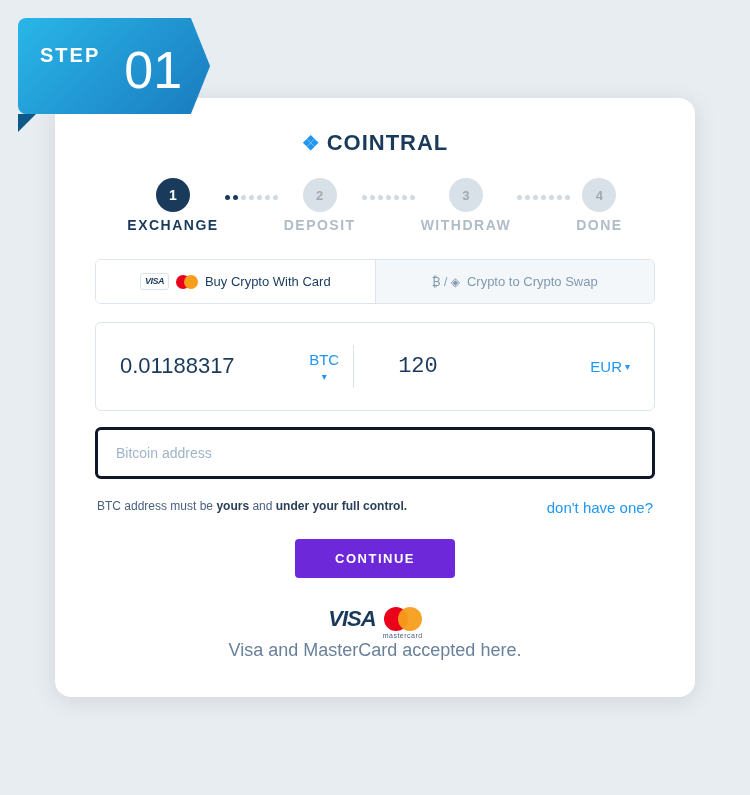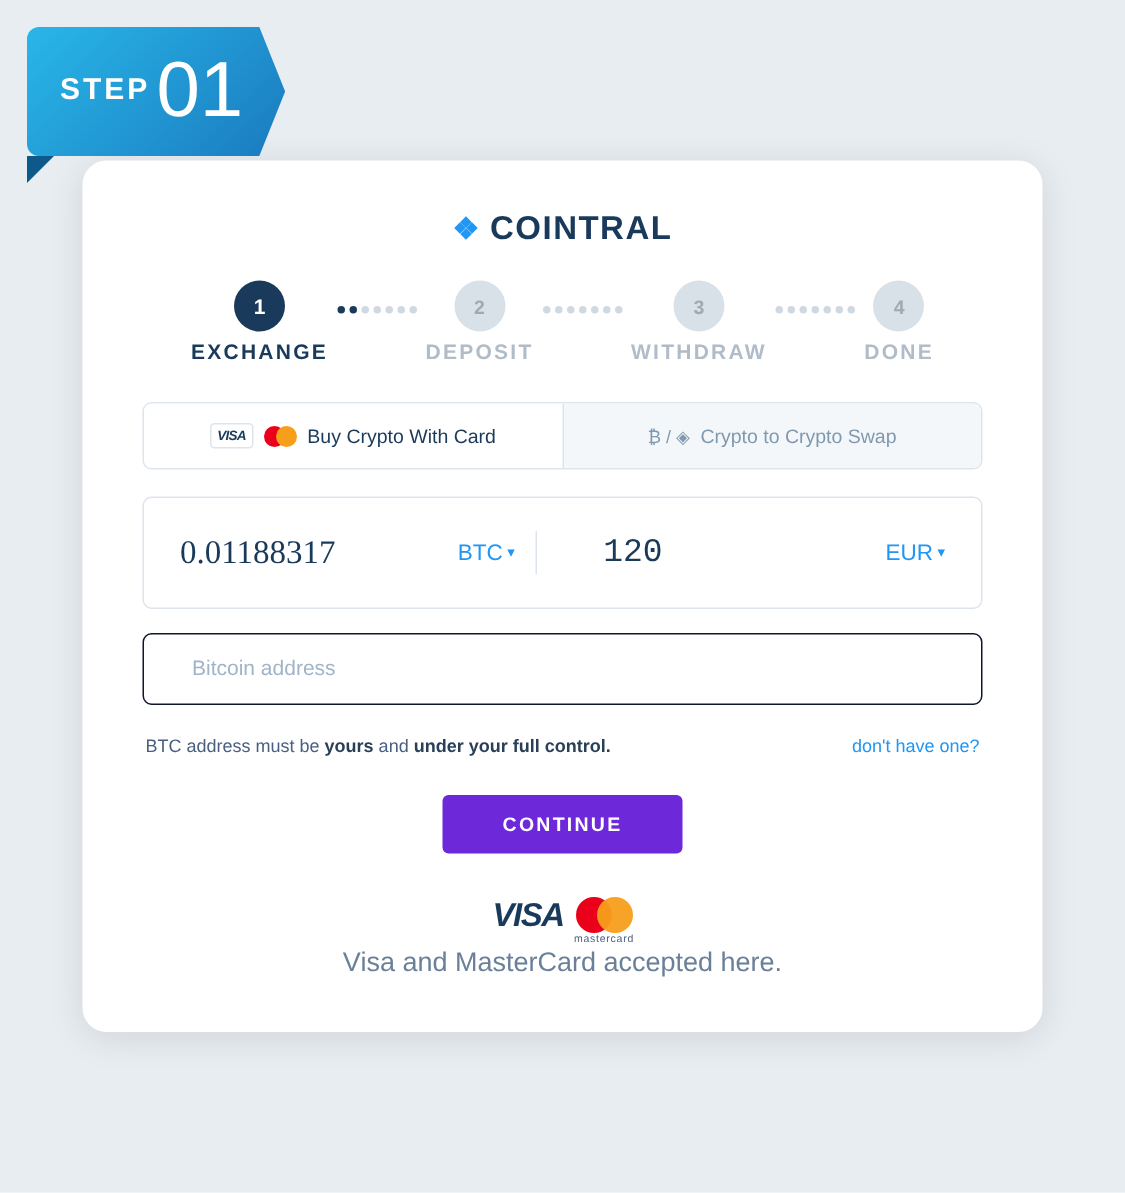--- a/index.html
+++ b/index.html
@@ -38,11 +38,10 @@
       color: white;
       font-size: 36px;
       font-weight: 300;
-      padding: 16px 28px 18px 22px;
+      padding: 26px 28px 18px 22px;
       border-radius: 8px;
       display: flex;
-      align-items: center;
-      gap: 4px;
+      gap: 24px;
       clip-path: polygon(0 0, 90% 0, 100% 50%, 90% 100%, 0 100%);
       position: relative;
     }

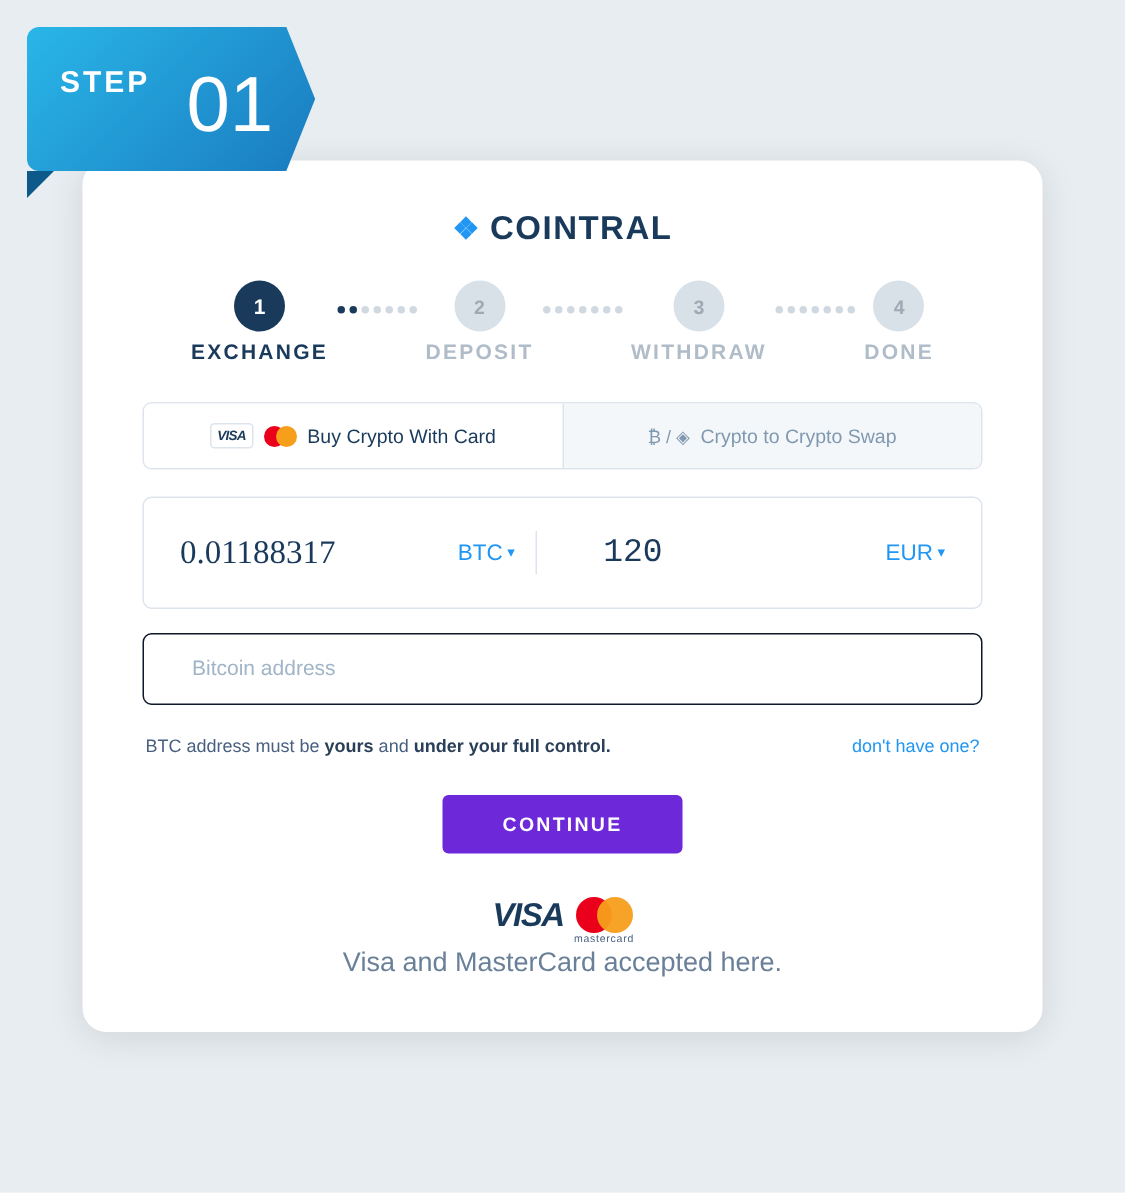--- a/index.html
+++ b/index.html
@@ -231,7 +231,6 @@
       color: #1a3a5c;
       font-weight: 400;
       flex: 1;
-      font-family: Liberation Serif, serif;
     }
 
     .exchange-currency {

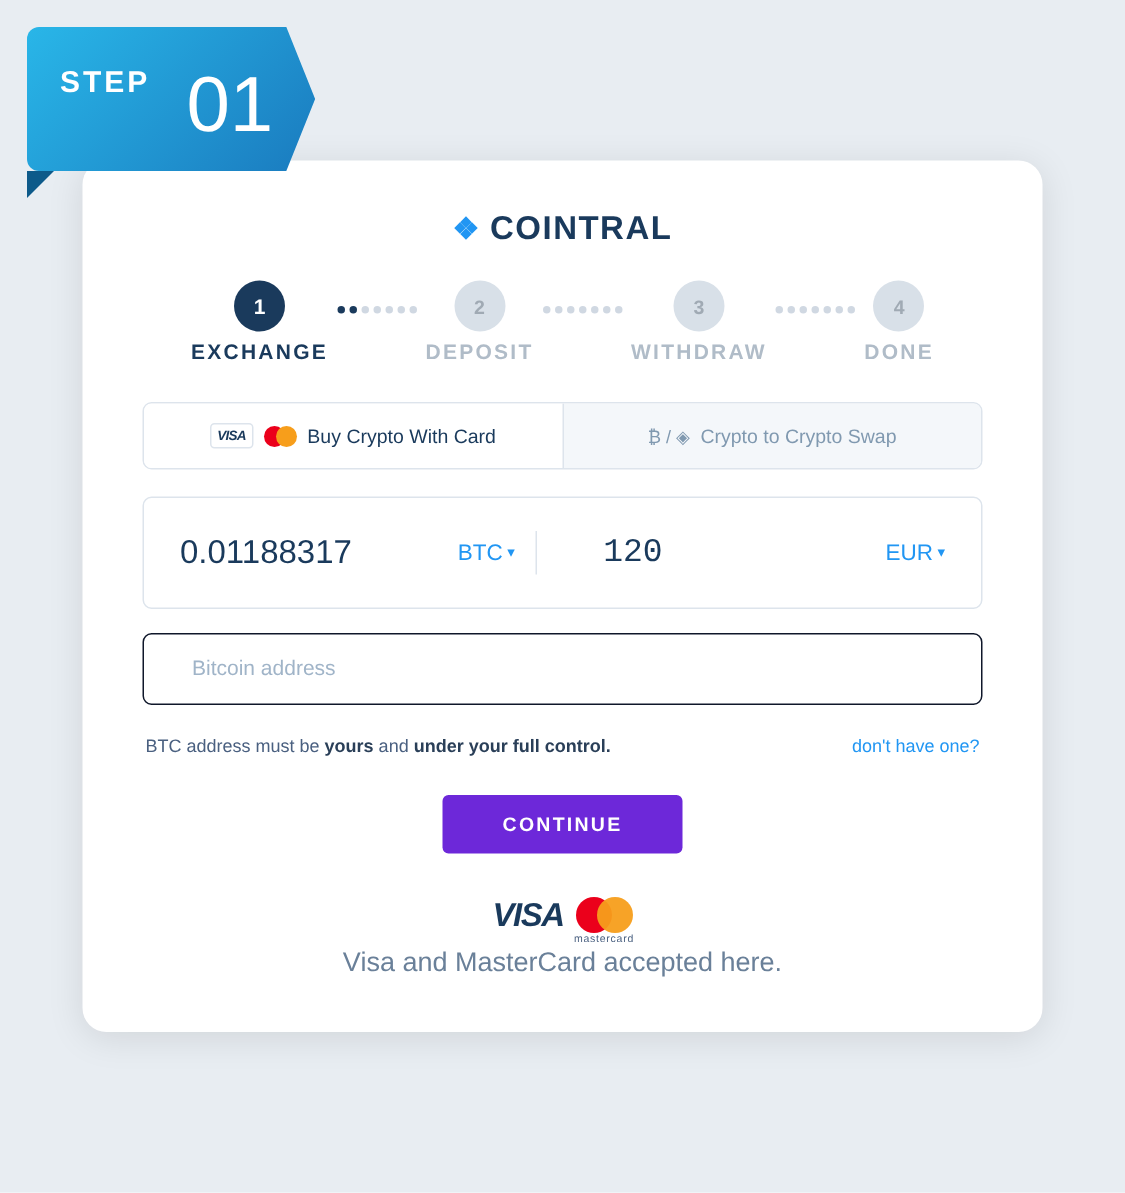--- a/index.html
+++ b/index.html
@@ -243,6 +243,7 @@
       padding: 6px 14px;
       border-right: 1px solid #dde4ec;
       margin-right: 24px;
+      flex-direction: column;
     }
 
     .exchange-amount2 {

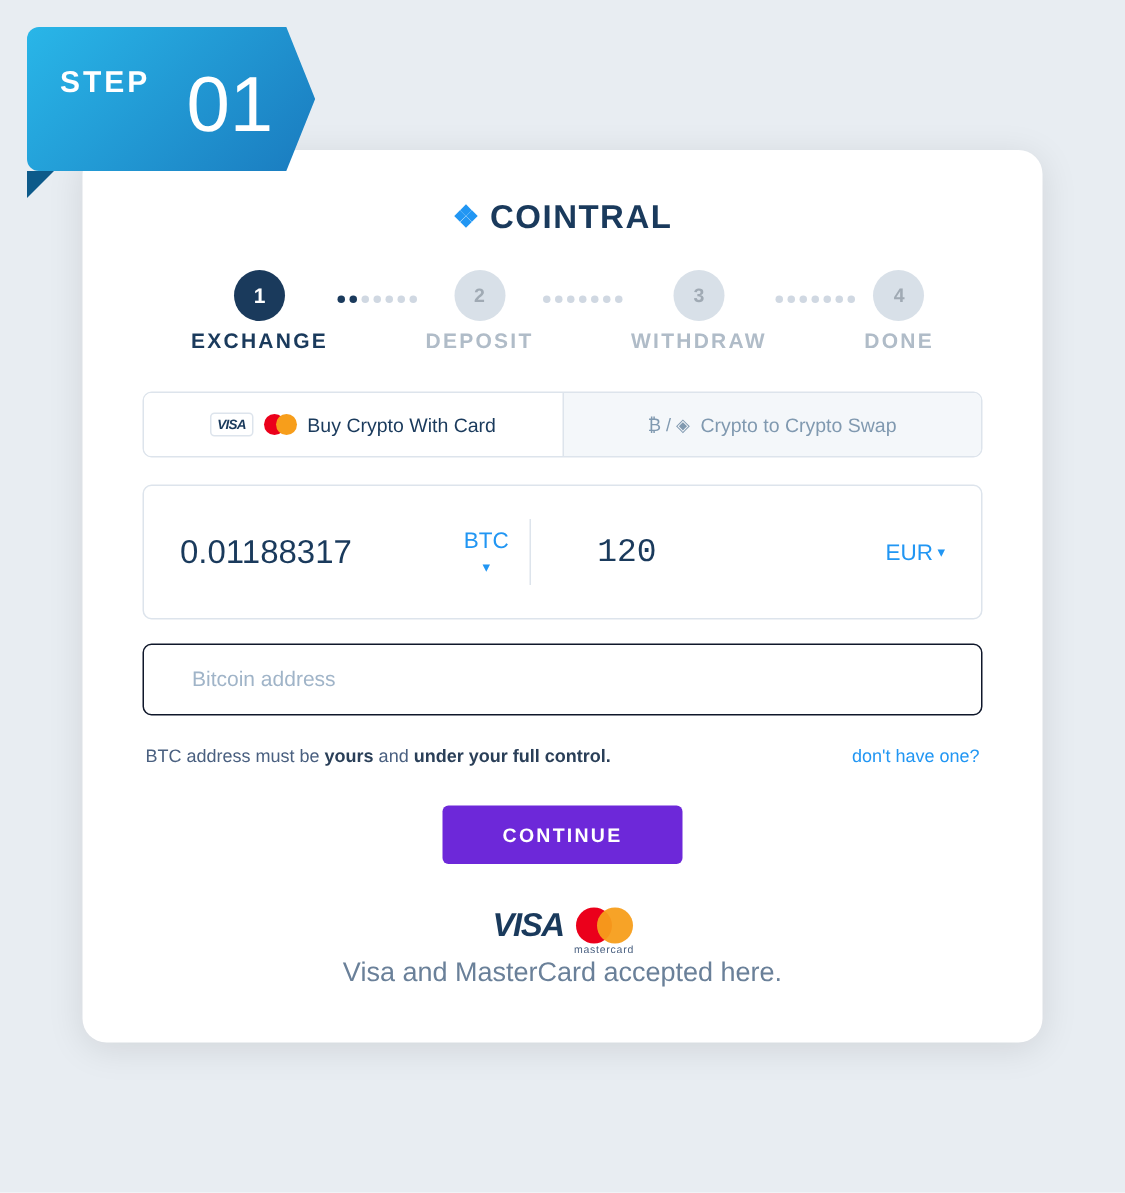--- a/index.html
+++ b/index.html
@@ -270,9 +270,9 @@
 
     
     .address-box {
-      border: 1px solid #0f172a;
+      border: 3px solid #0f172a;
       border-radius: 6px;
-      padding: 14px 32px;
+      padding: 14px 18px;
       margin-bottom: 20px;
     }
 

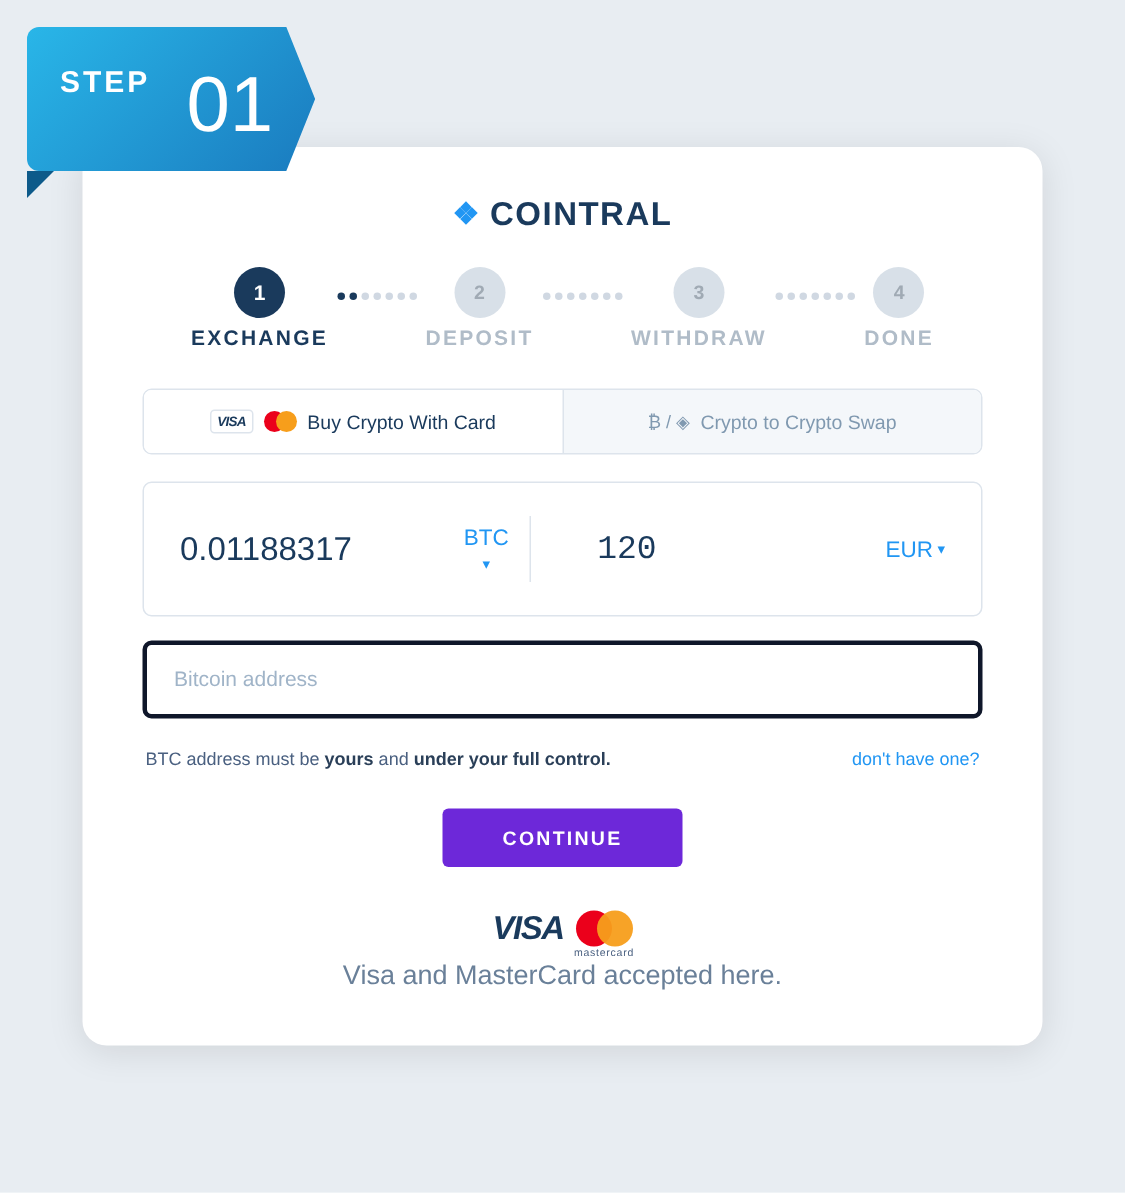--- a/index.html
+++ b/index.html
@@ -303,7 +303,7 @@
 
     .dont-have {
       color: #2196f3;
-      font-size: 12px;
+      font-size: 15px;
       cursor: pointer;
       float: right;
     }

